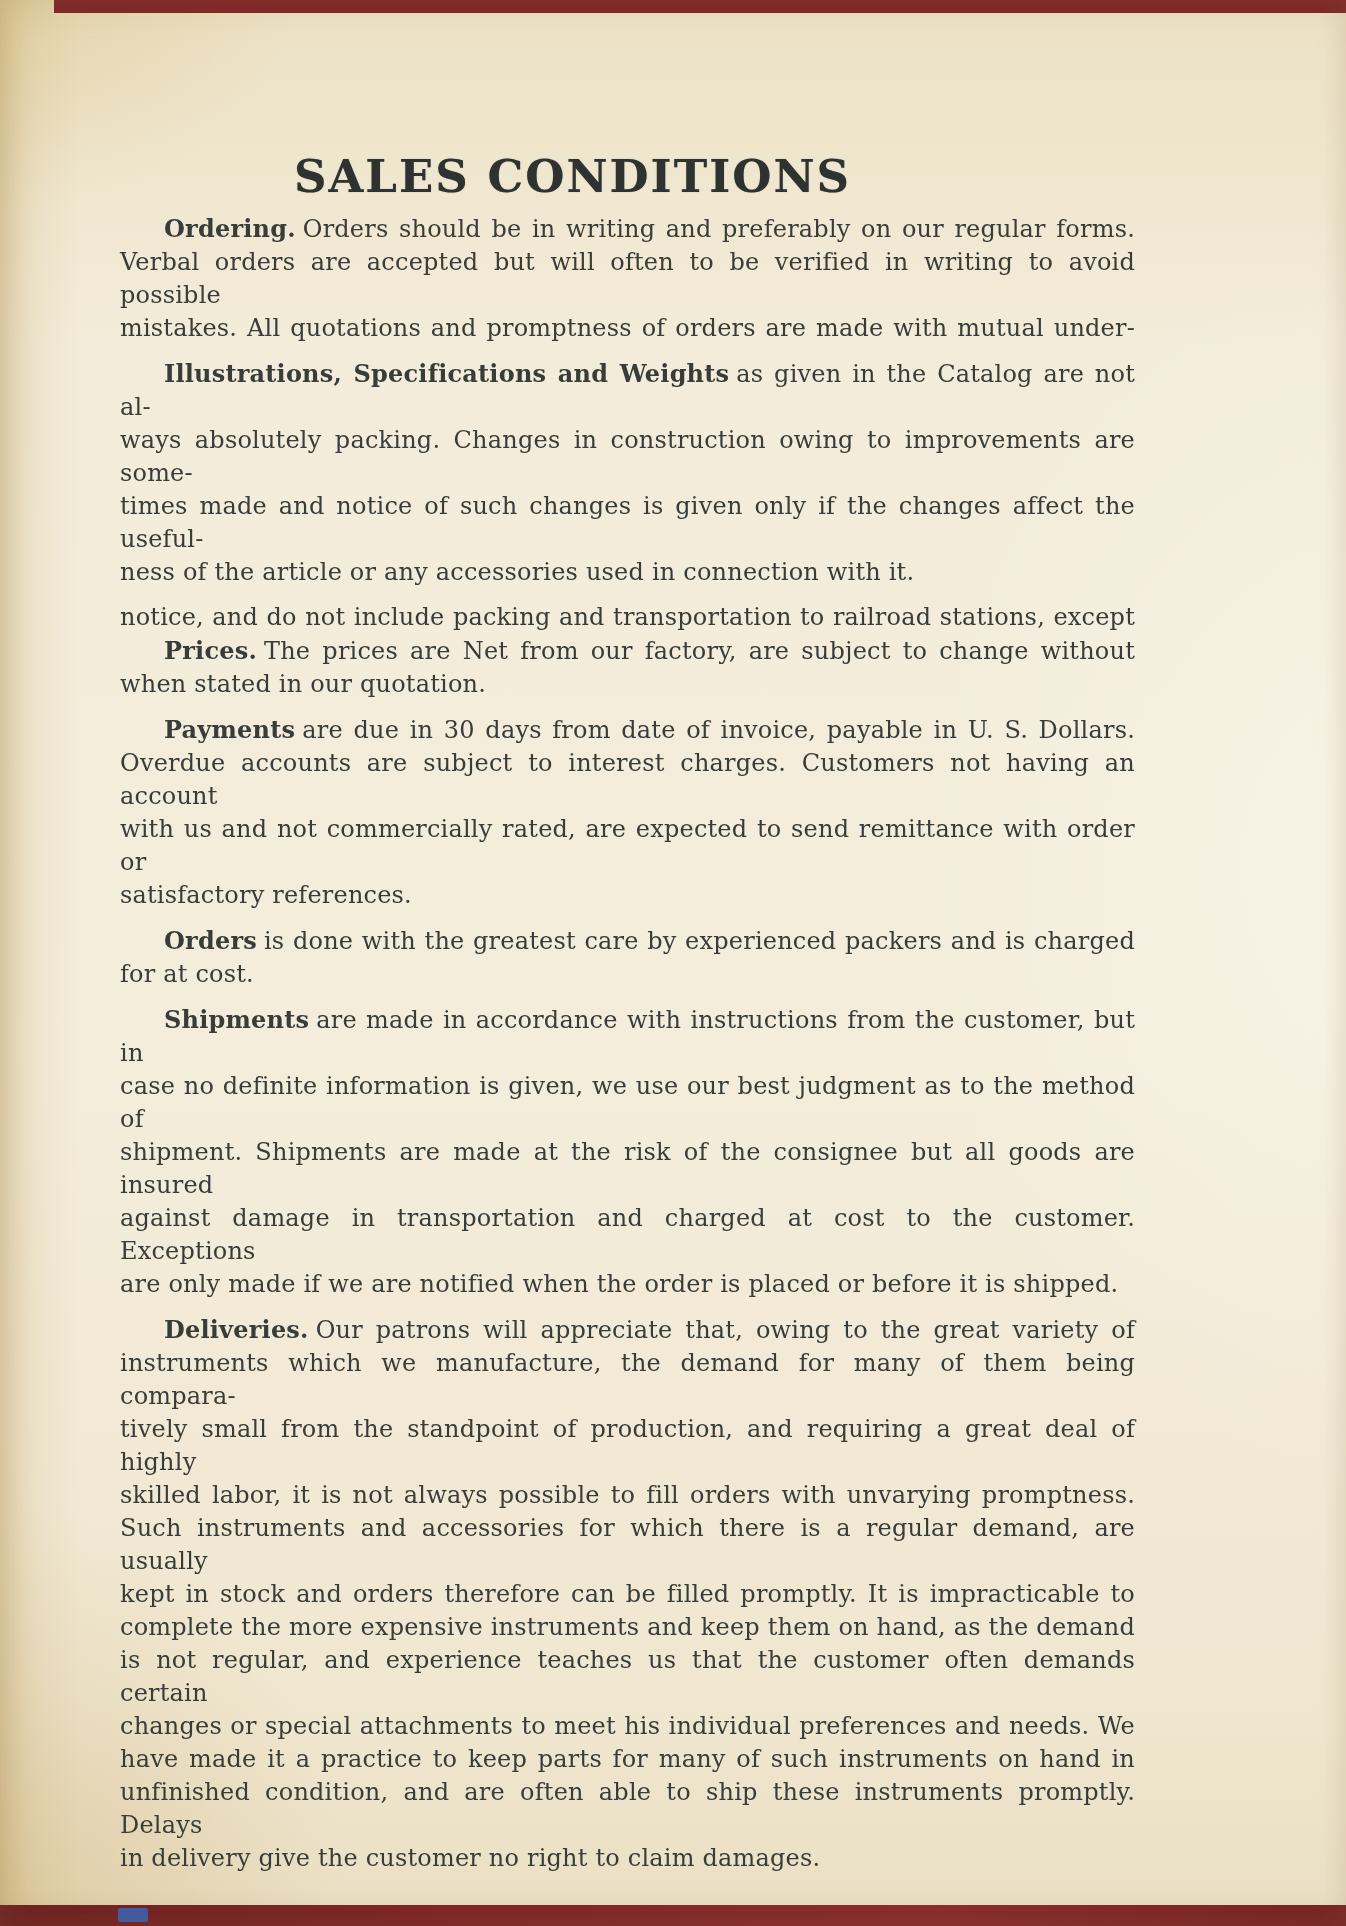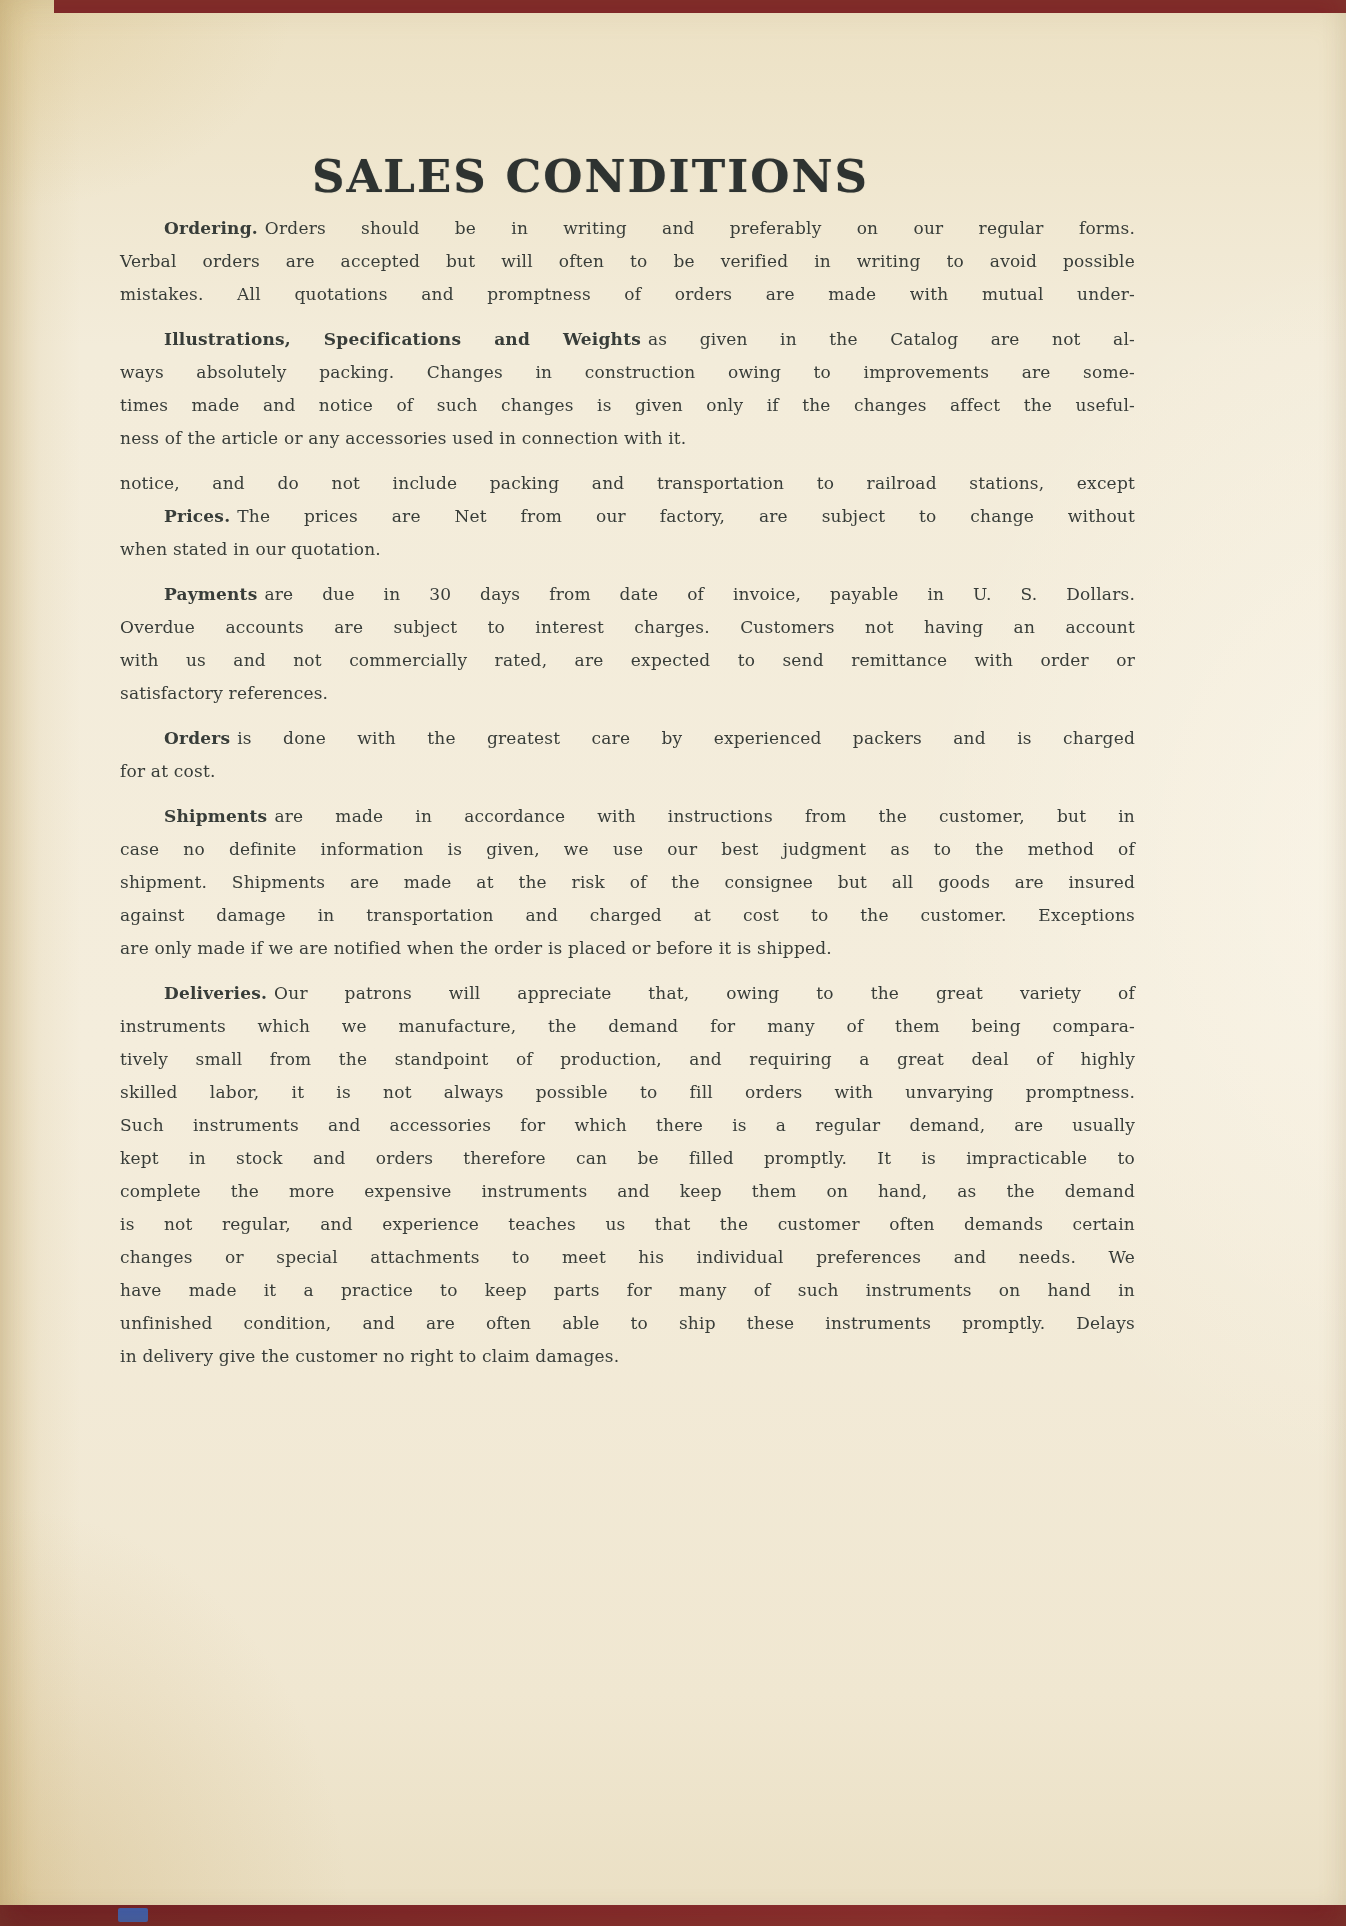--- a/index.html
+++ b/index.html
@@ -46,7 +46,7 @@
   .title {
     position: absolute;
     top: 150px;
-    left: 138px;
+    left: 120px;
     width: 1015px;
     margin: 0;
     transform: translateX(-55px);

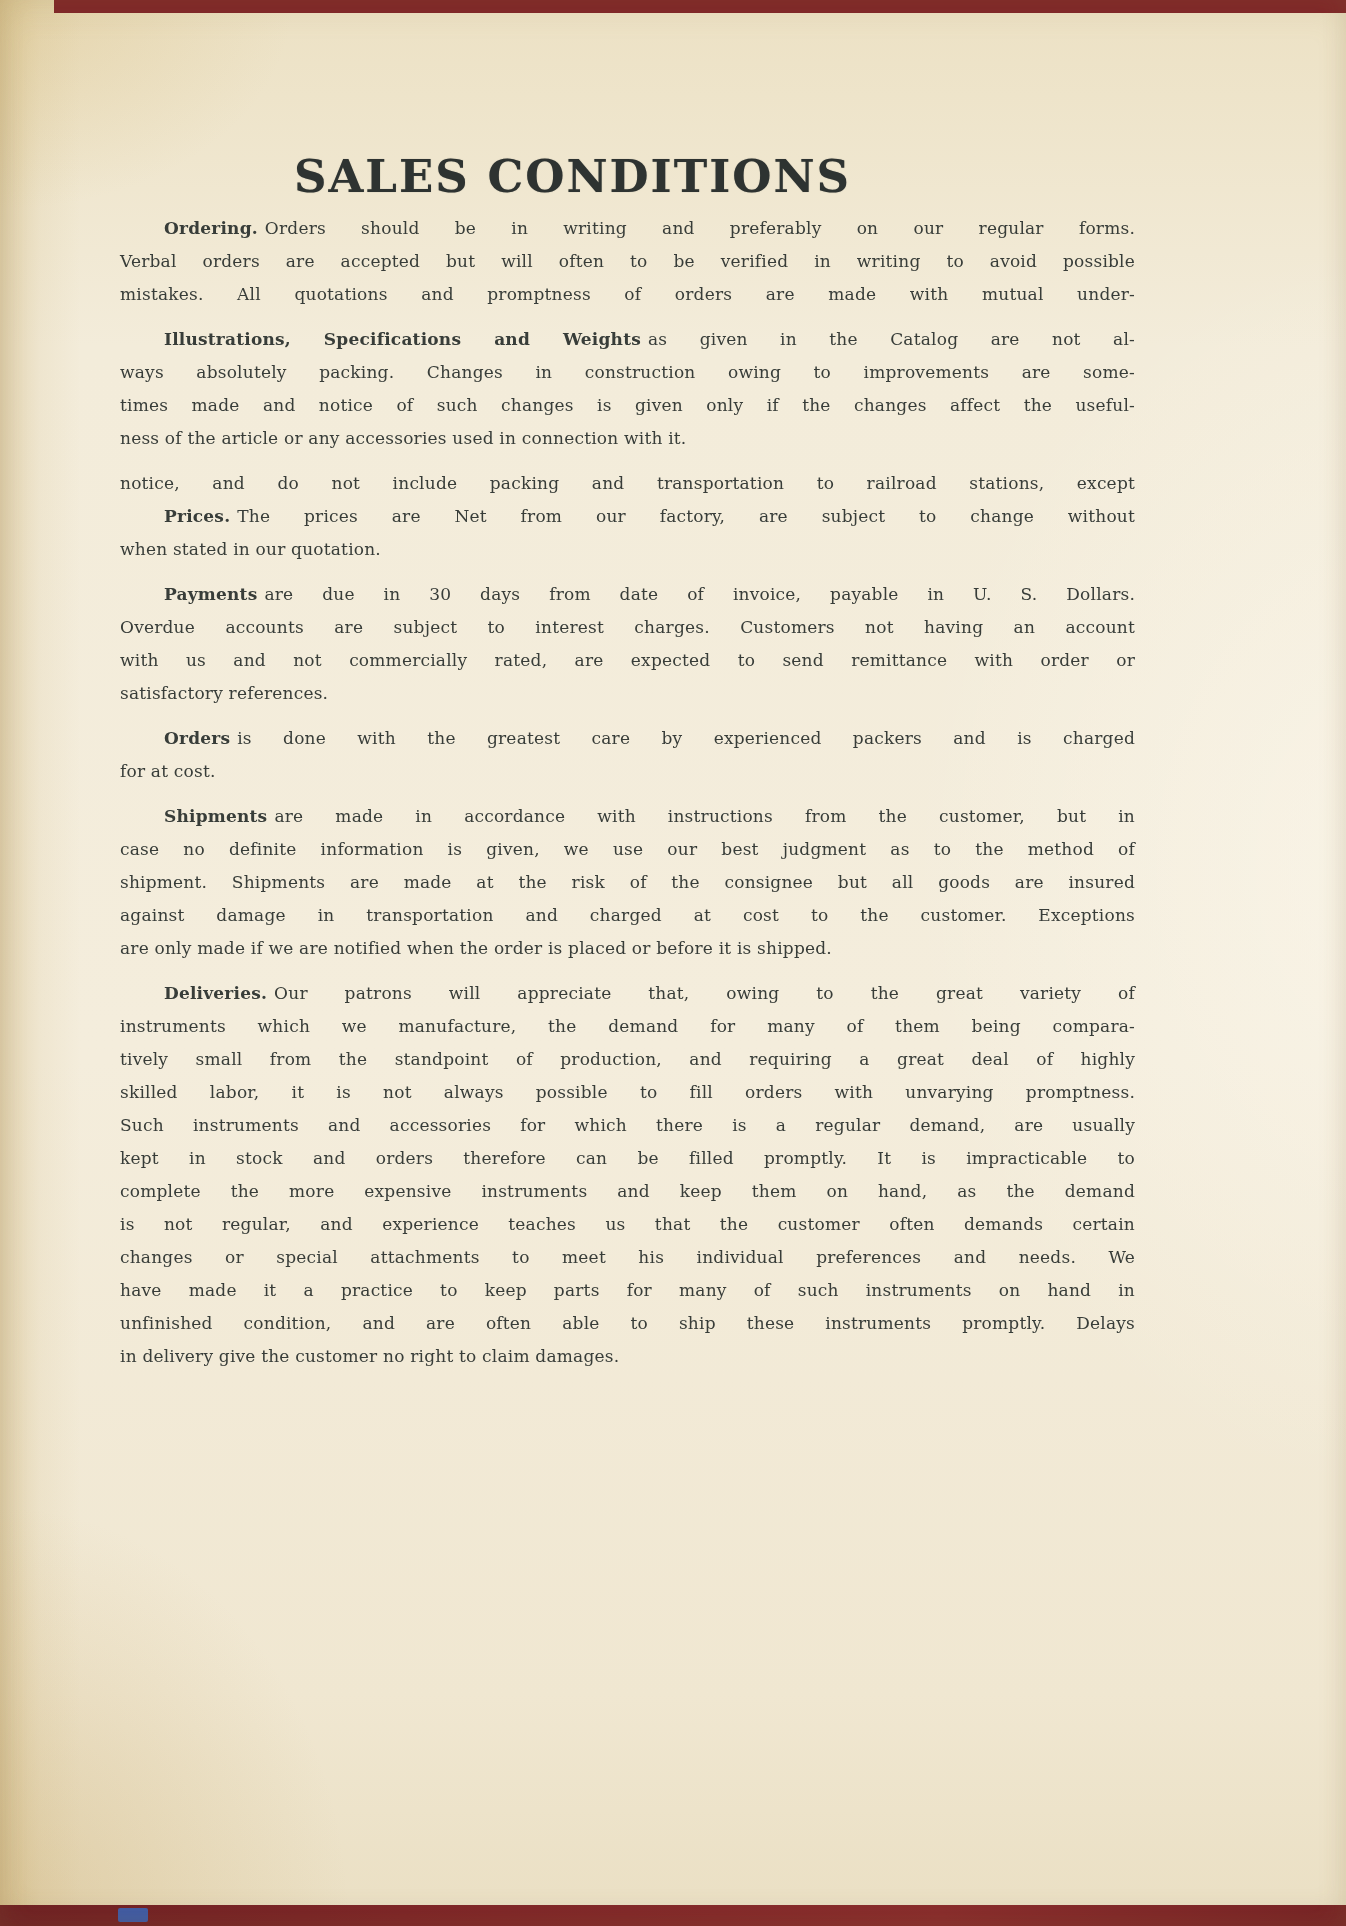--- a/index.html
+++ b/index.html
@@ -66,7 +66,7 @@
   }
   .paragraph { margin: 0 0 12px 0; }
   .line {
-    font-size: 17px;
+    font-size: 24px;
     line-height: 33px;
     text-align: justify;
     text-align-last: justify;

